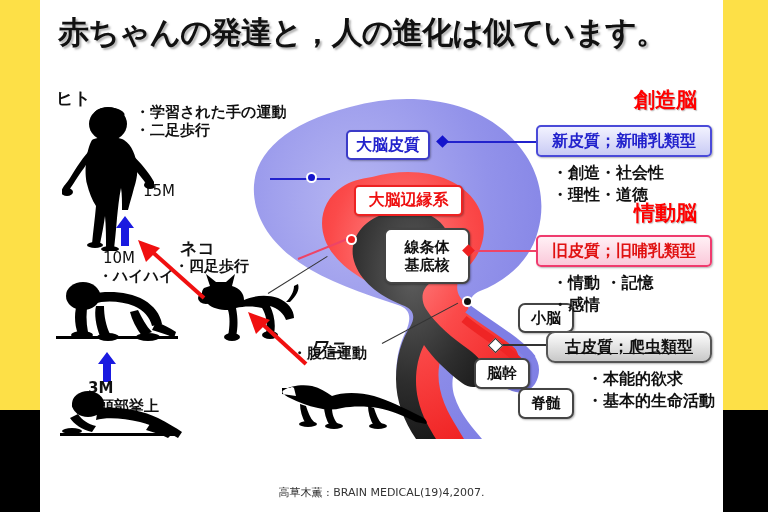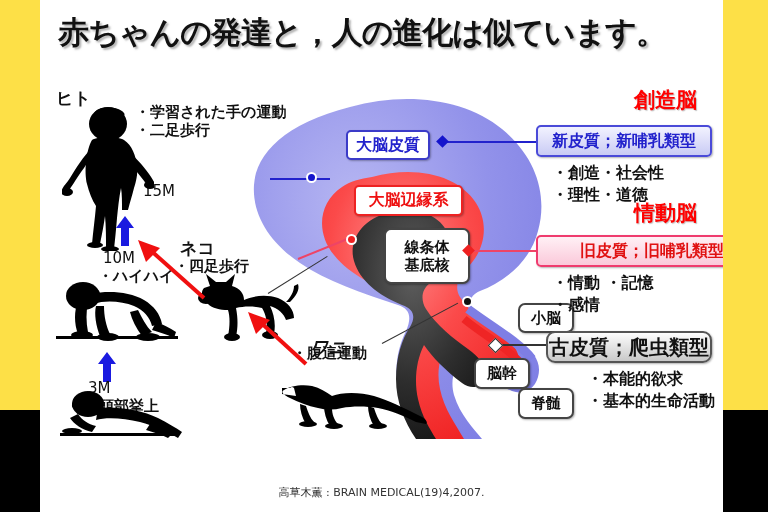--- a/index.html
+++ b/index.html
@@ -41,7 +41,6 @@
   .box.red-fill{
     border:2px solid #ef3b6e;color:#e01111;
     background:linear-gradient(#fff0f5,#fbc9da);
-    padding-left:28px;
   }
   .box.plain{border:2px solid #444;color:#111;border-radius:7px;background:#fff;}
   .box.gray-fill{

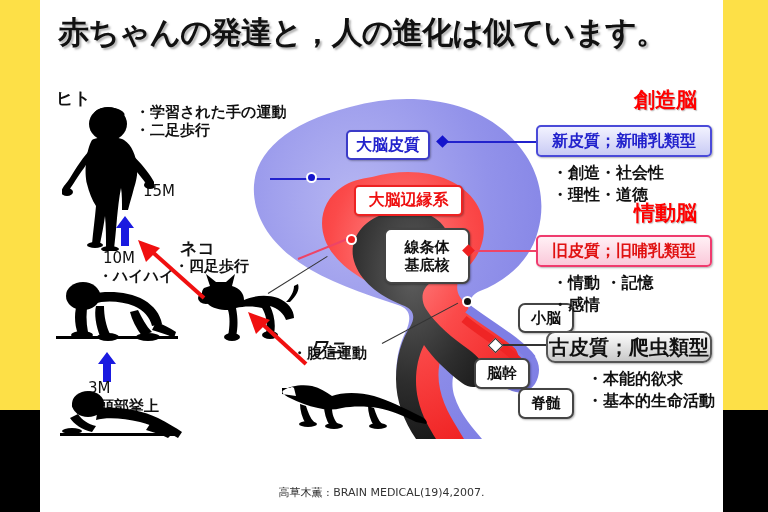--- a/index.html
+++ b/index.html
@@ -346,7 +346,7 @@
     <div class="bullets" style="left:512px;top:272px;">・情動 ・記憶
 ・感情</div>
 
-    <div class="box gray-fill" style="left:506px;top:331px;width:162px;height:28px;font-size:20px;">
+    <div class="box gray-fill" style="left:506px;top:331px;width:162px;height:28px;font-size:16px;text-decoration:underline;">
       <span>古皮質；爬虫類型</span>
     </div>
     <div class="bullets" style="left:512px;top:368px;margin-left:35px;">・本能的欲求

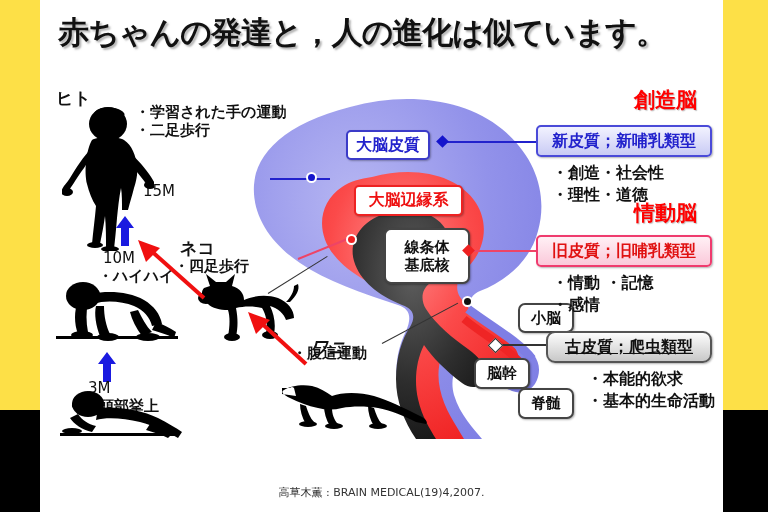--- a/index.html
+++ b/index.html
@@ -252,7 +252,7 @@
       </svg>
     </div>
 
-    <div class="jp lbl-md" style="left:48px;top:380px;font-weight:normal;">3M</div>
+    <div class="jp lbl-md" style="left:48px;top:380px;font-weight:bold;">3M</div>
     <div class="jp lbl-md" style="left:44px;top:398px;">・頭部挙上</div>
 
     <div class="sil" style="left:18px;top:390px;">

